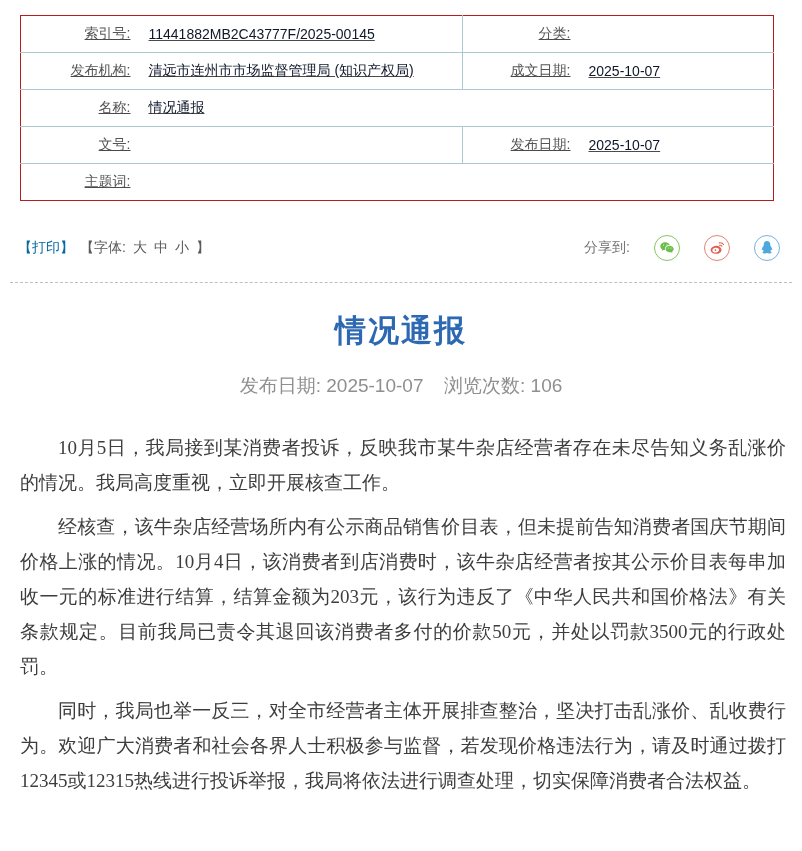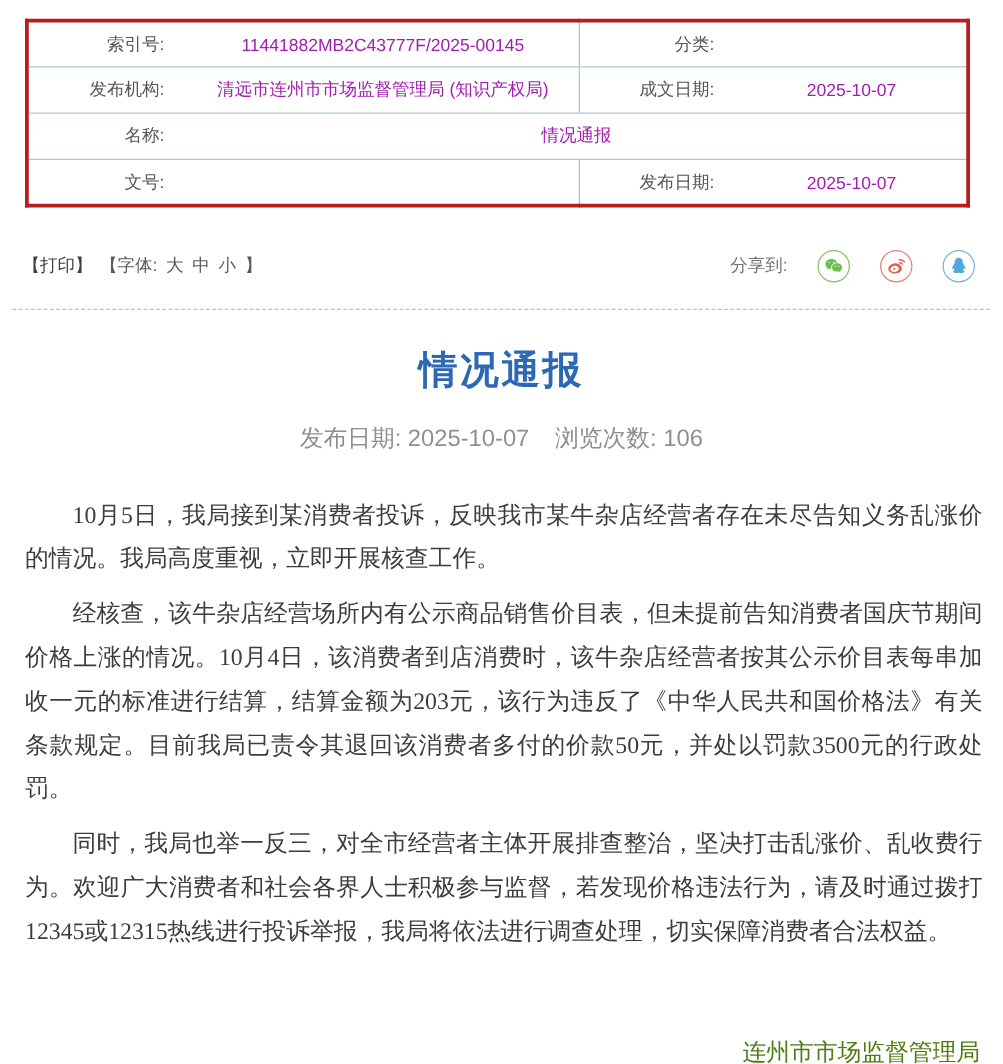--- a/index.html
+++ b/index.html
@@ -22,9 +22,10 @@
     table-layout: fixed;
     width: 753px;
     margin: 15px 0 0 20px;
-    border: 3px solid #b91c1c;
+    border: 1px solid #b91c1c;
     font-size: 14px;
     color: #4a4a4a;
+    text-decoration: underline;
   }
   table.meta-table td {
     border-bottom: 1px solid #abc7d1;

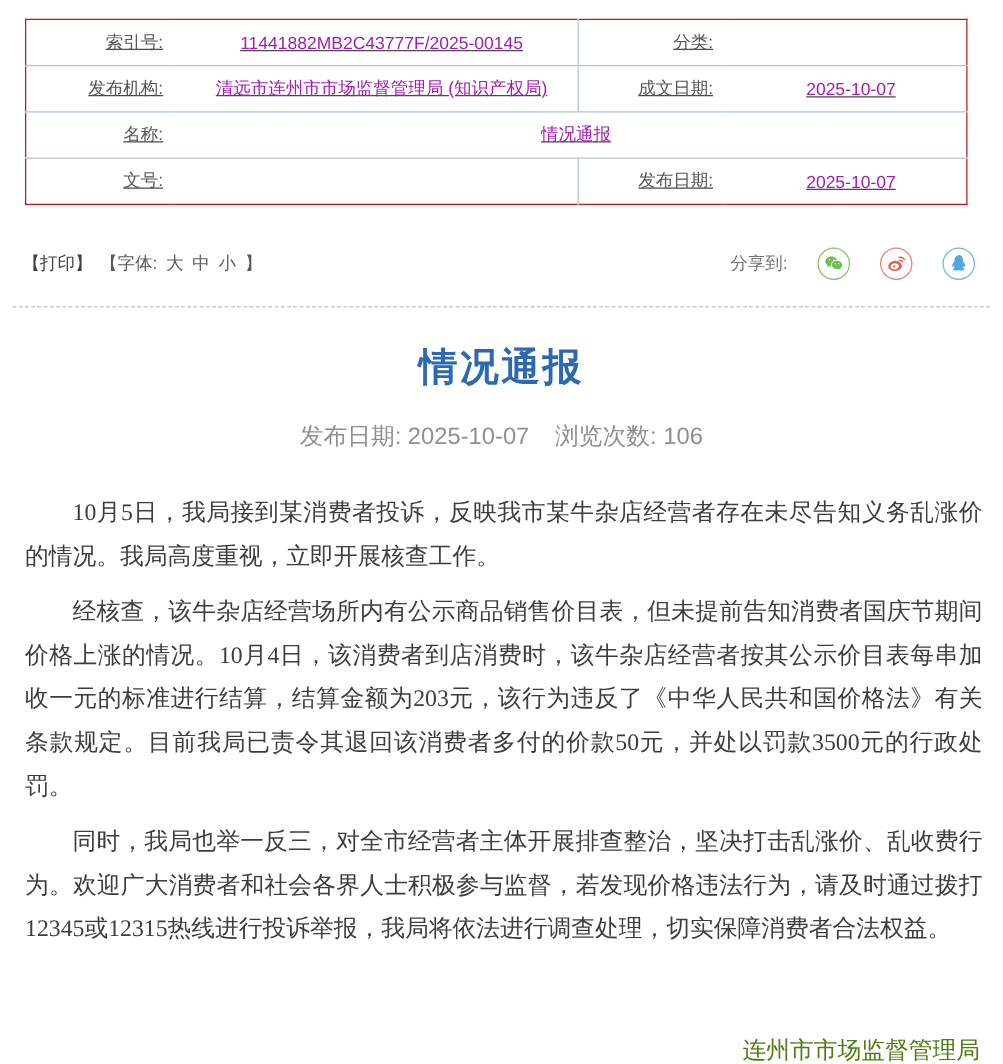--- a/index.html
+++ b/index.html
@@ -36,7 +36,7 @@
   }
   table.meta-table tr:last-child td { border-bottom: none; }
   td.lbl { text-align: right; padding-right: 8px; color: #555; }
-  td.val { text-align: center; padding-left: 10px; color: #a21caf; }
+  td.val { text-align: left; padding-left: 10px; color: #0f172a; }
   td.mid { border-left: 1px solid #abc7d1; }
   col.c1 { width: 118px; }
   col.c2 { width: 324px; }

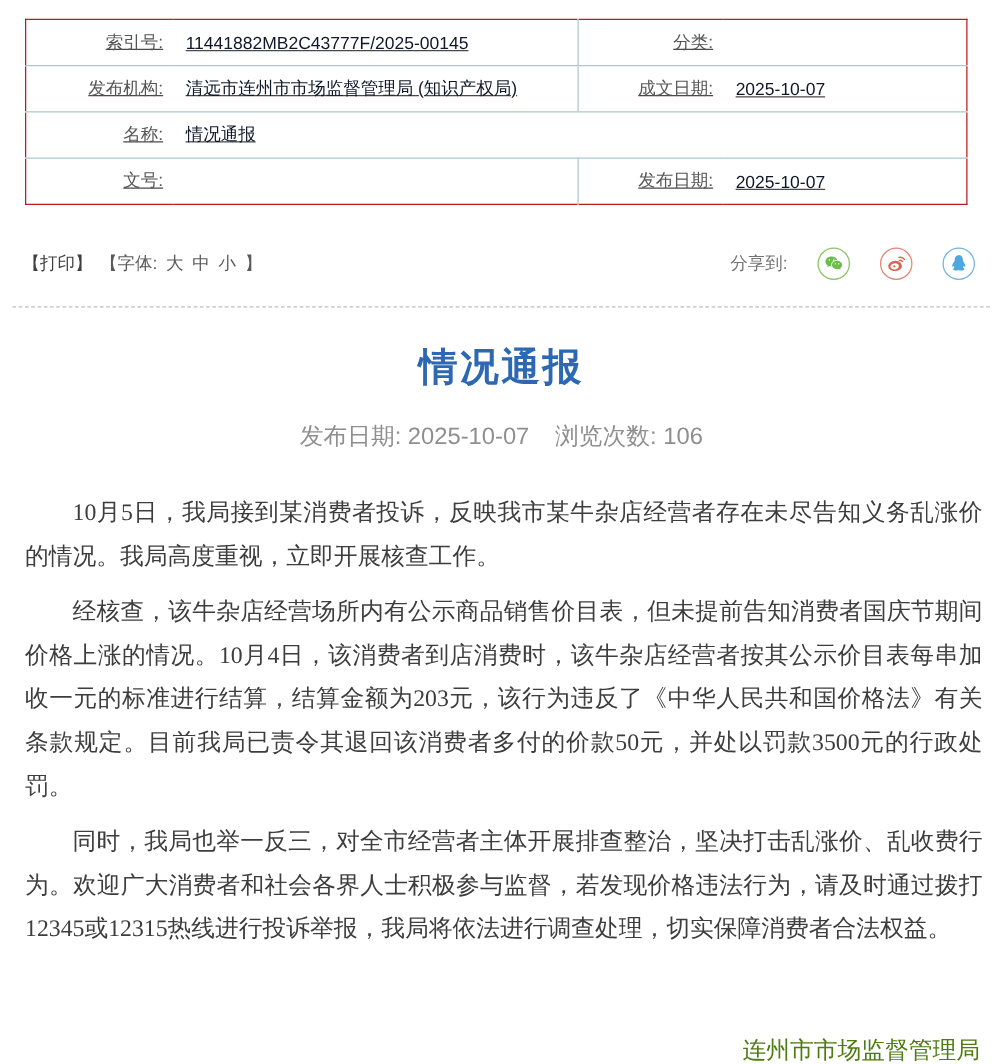--- a/index.html
+++ b/index.html
@@ -155,6 +155,10 @@
       <td class="val"></td>
       <td class="lbl mid">发布日期:</td>
       <td class="val">2025-10-07</td>
+    </tr>
+    <tr>
+      <td class="lbl">主题词:</td>
+      <td class="val" colspan="3"></td>
     </tr>
   </tbody>
     </table>

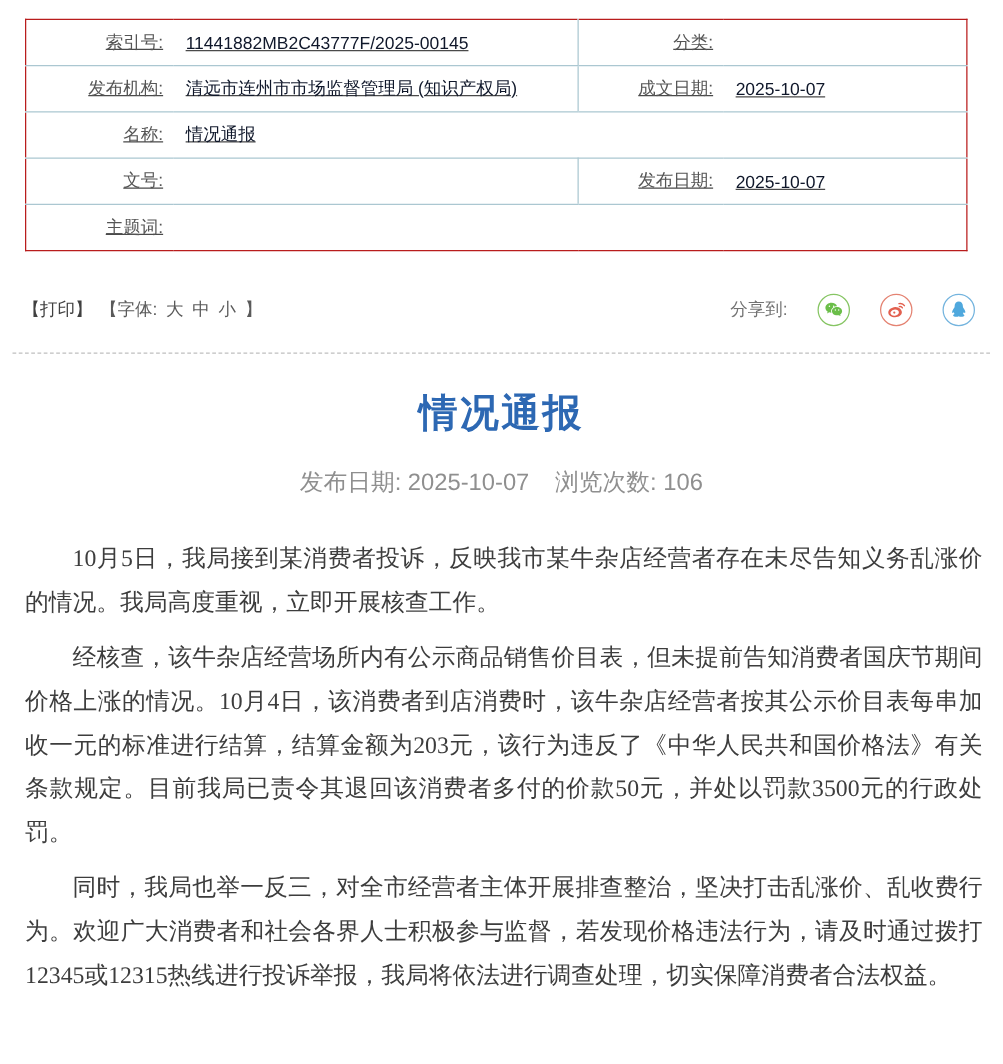--- a/index.html
+++ b/index.html
@@ -54,7 +54,7 @@
     height: 28px;
   }
   .toolbar .left-group { display: flex; align-items: center; gap: 6px; }
-  .print-btn { cursor: pointer; color: #404040; }
+  .print-btn { cursor: pointer; color: #0369a1; }
   .font-sizer { color: #5a5a5a; display: inline-flex; align-items: flex-start; gap: 7px; }
   .font-sizer .size-opt { cursor: pointer; color: #5a5a5a; }
   .share-group { display: flex; align-items: center; gap: 24px; color: #737373; }

